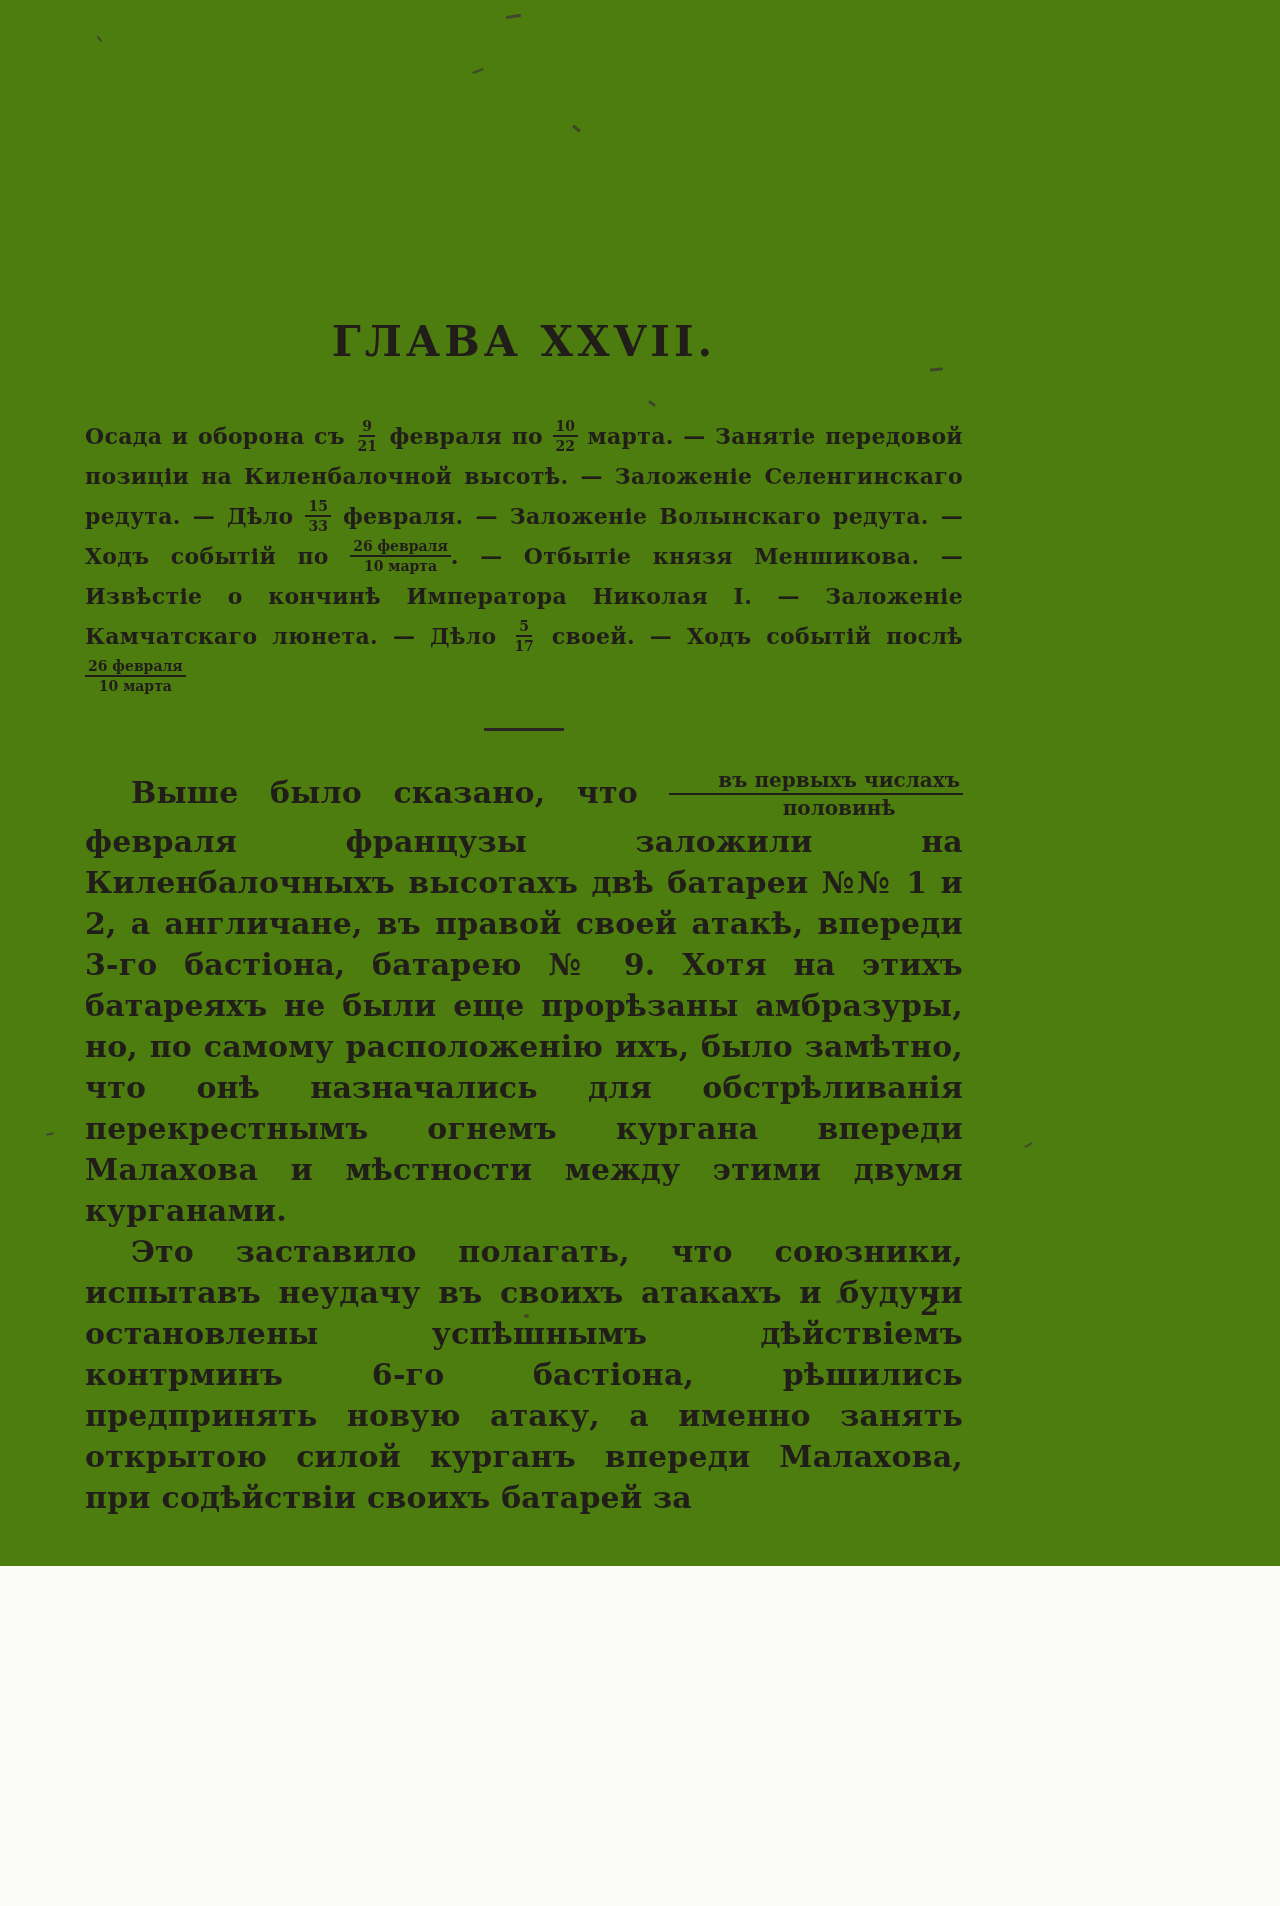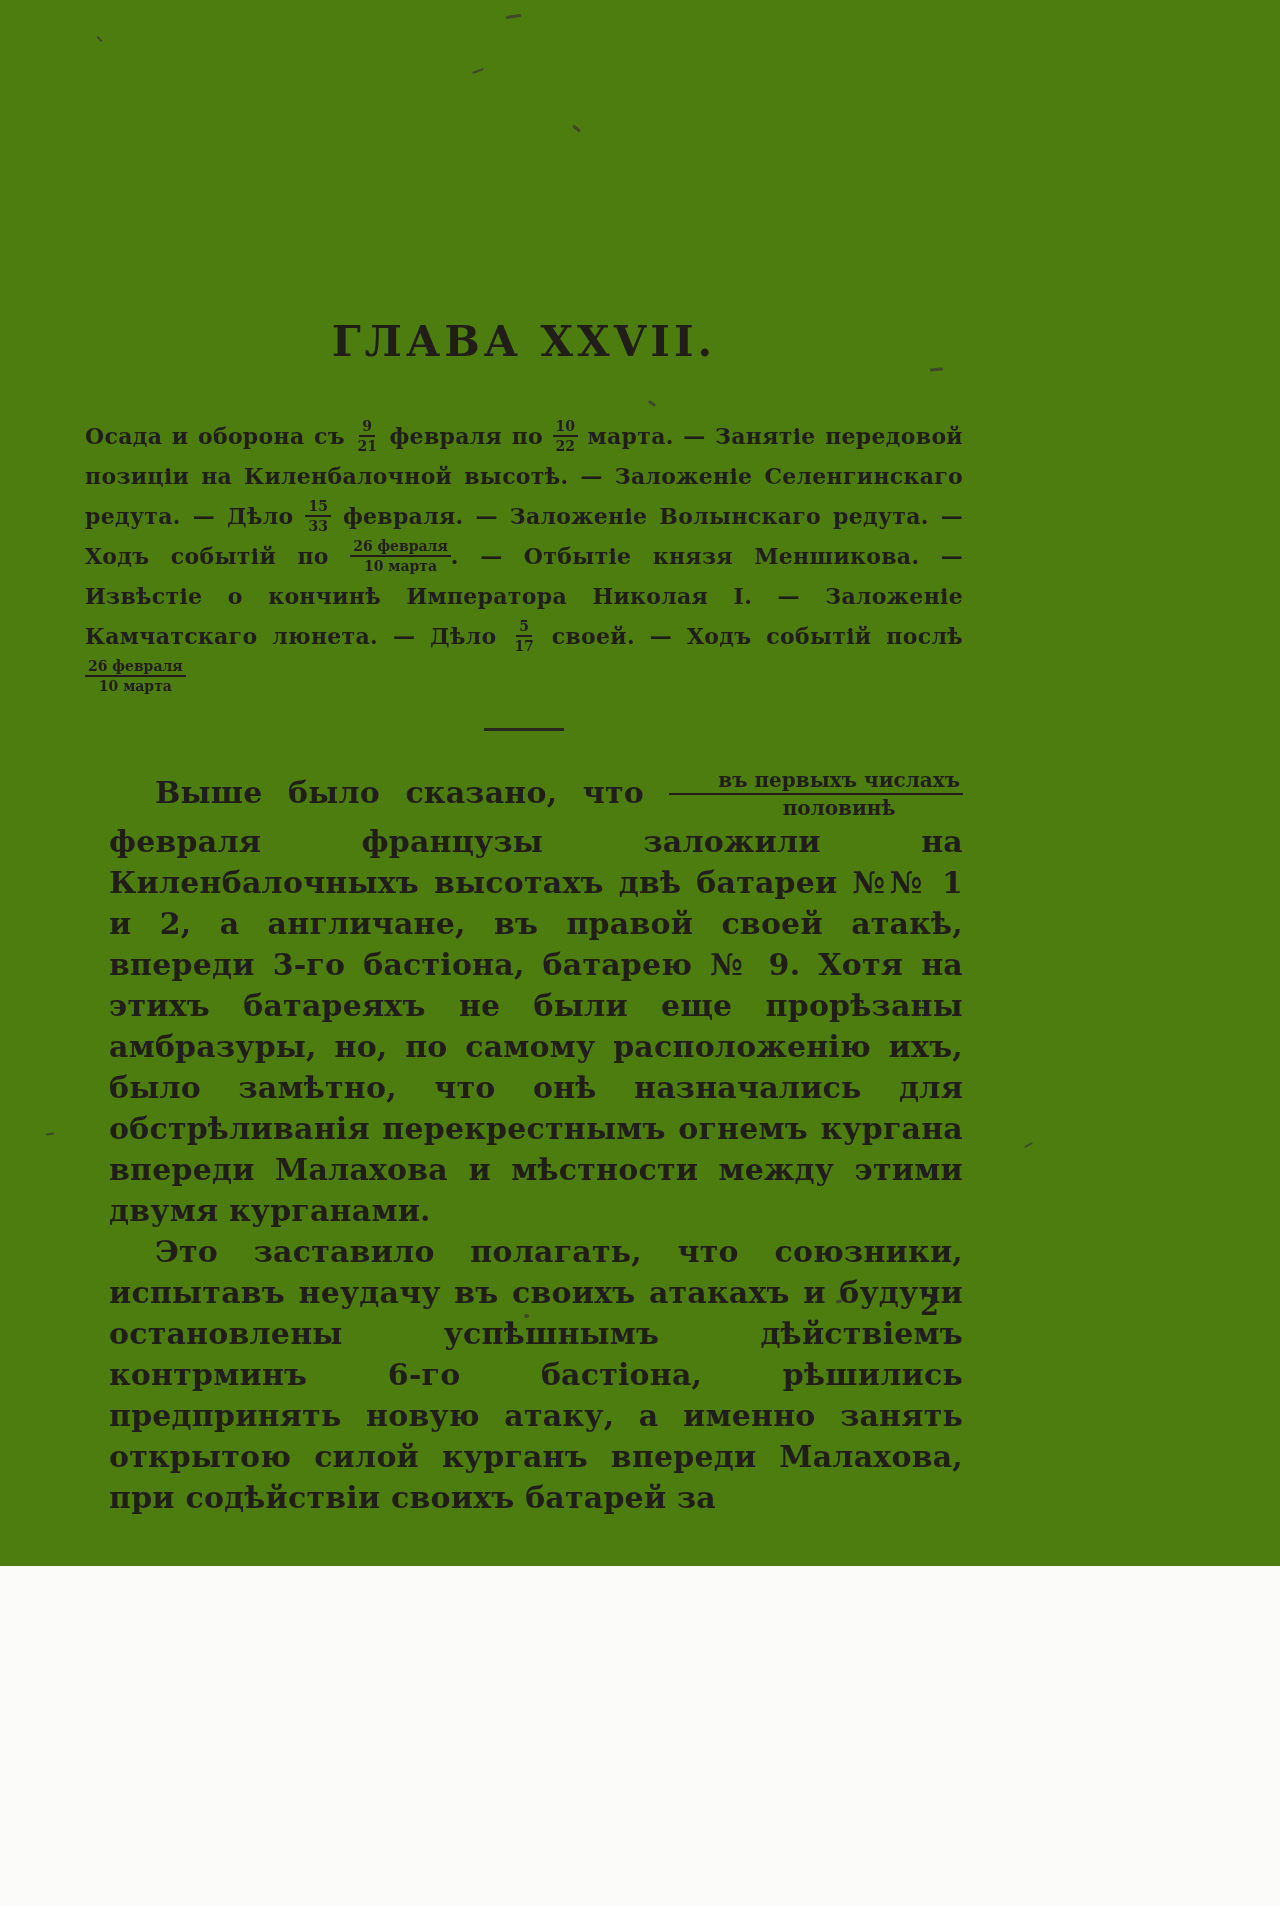--- a/index.html
+++ b/index.html
@@ -74,7 +74,6 @@
     line-height: 41px;
     text-align: justify;
     letter-spacing: 0.2px;
-    margin-left: 24px;
   }
   .body-text p {
     margin: 0;

